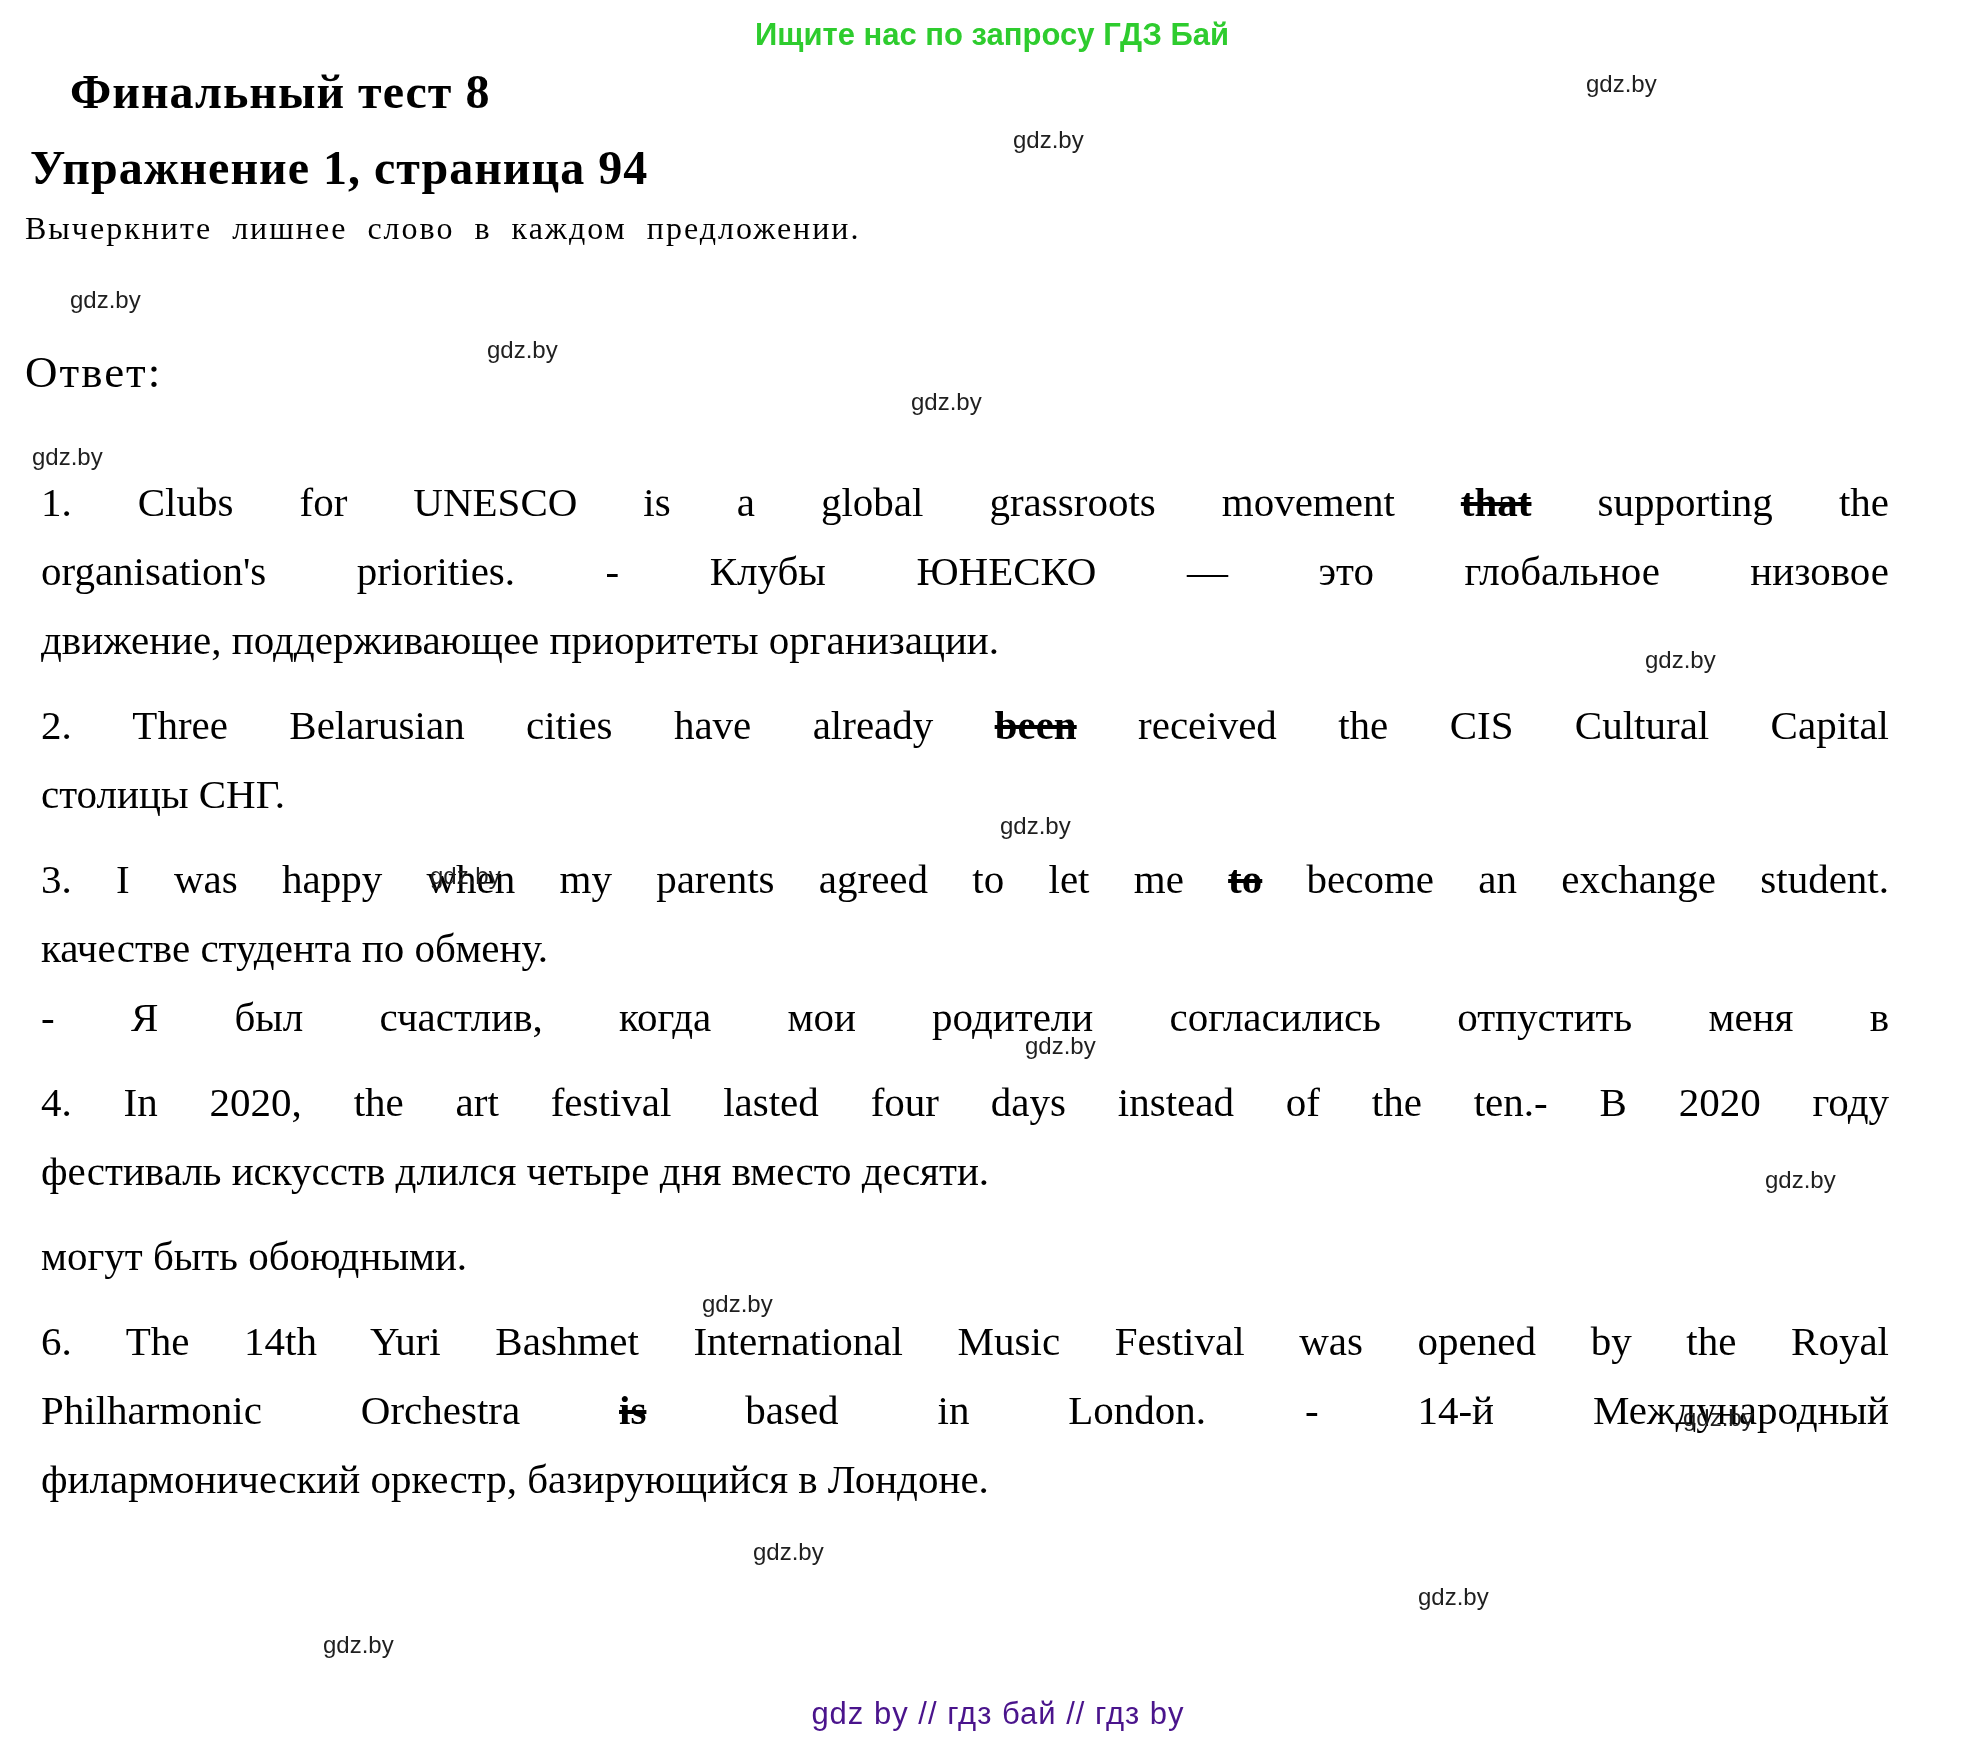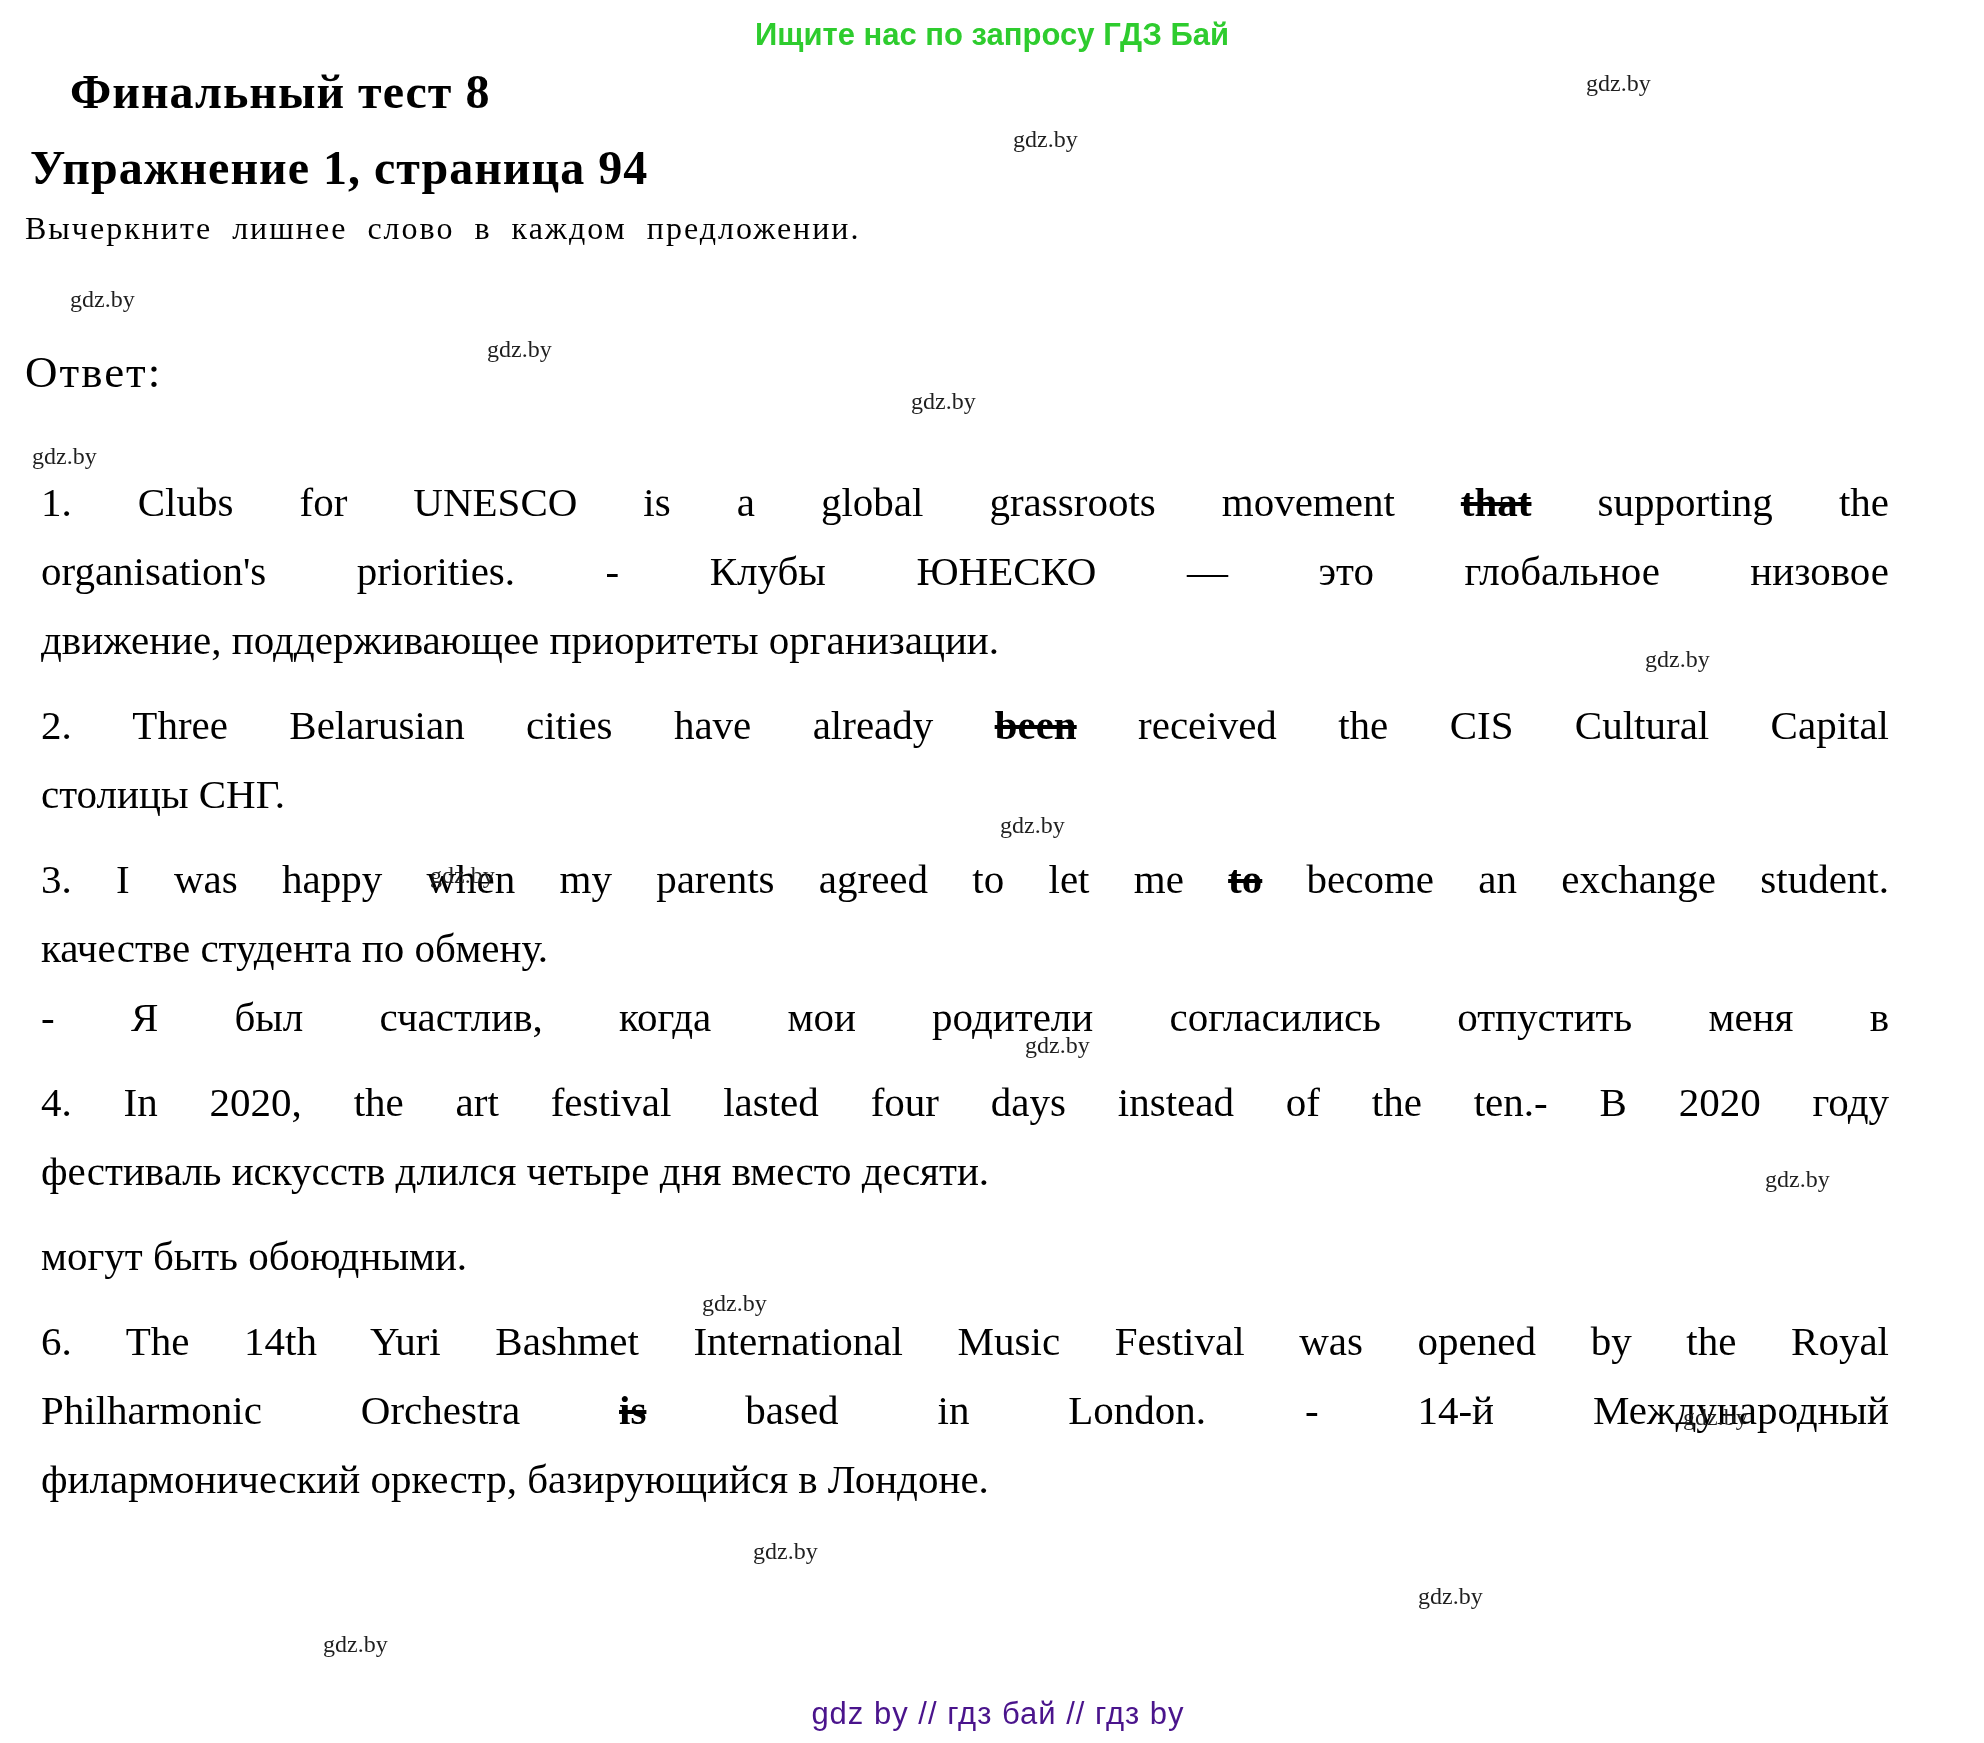--- a/index.html
+++ b/index.html
@@ -68,7 +68,7 @@
   }
   .wm {
     position: absolute;
-    font-family: Liberation Serif, serif;
+    font-family: Liberation Sans, sans-serif;
     font-size: 24px;
     color: var(--watermark_color, #1f1f1f);
     white-space: nowrap;

